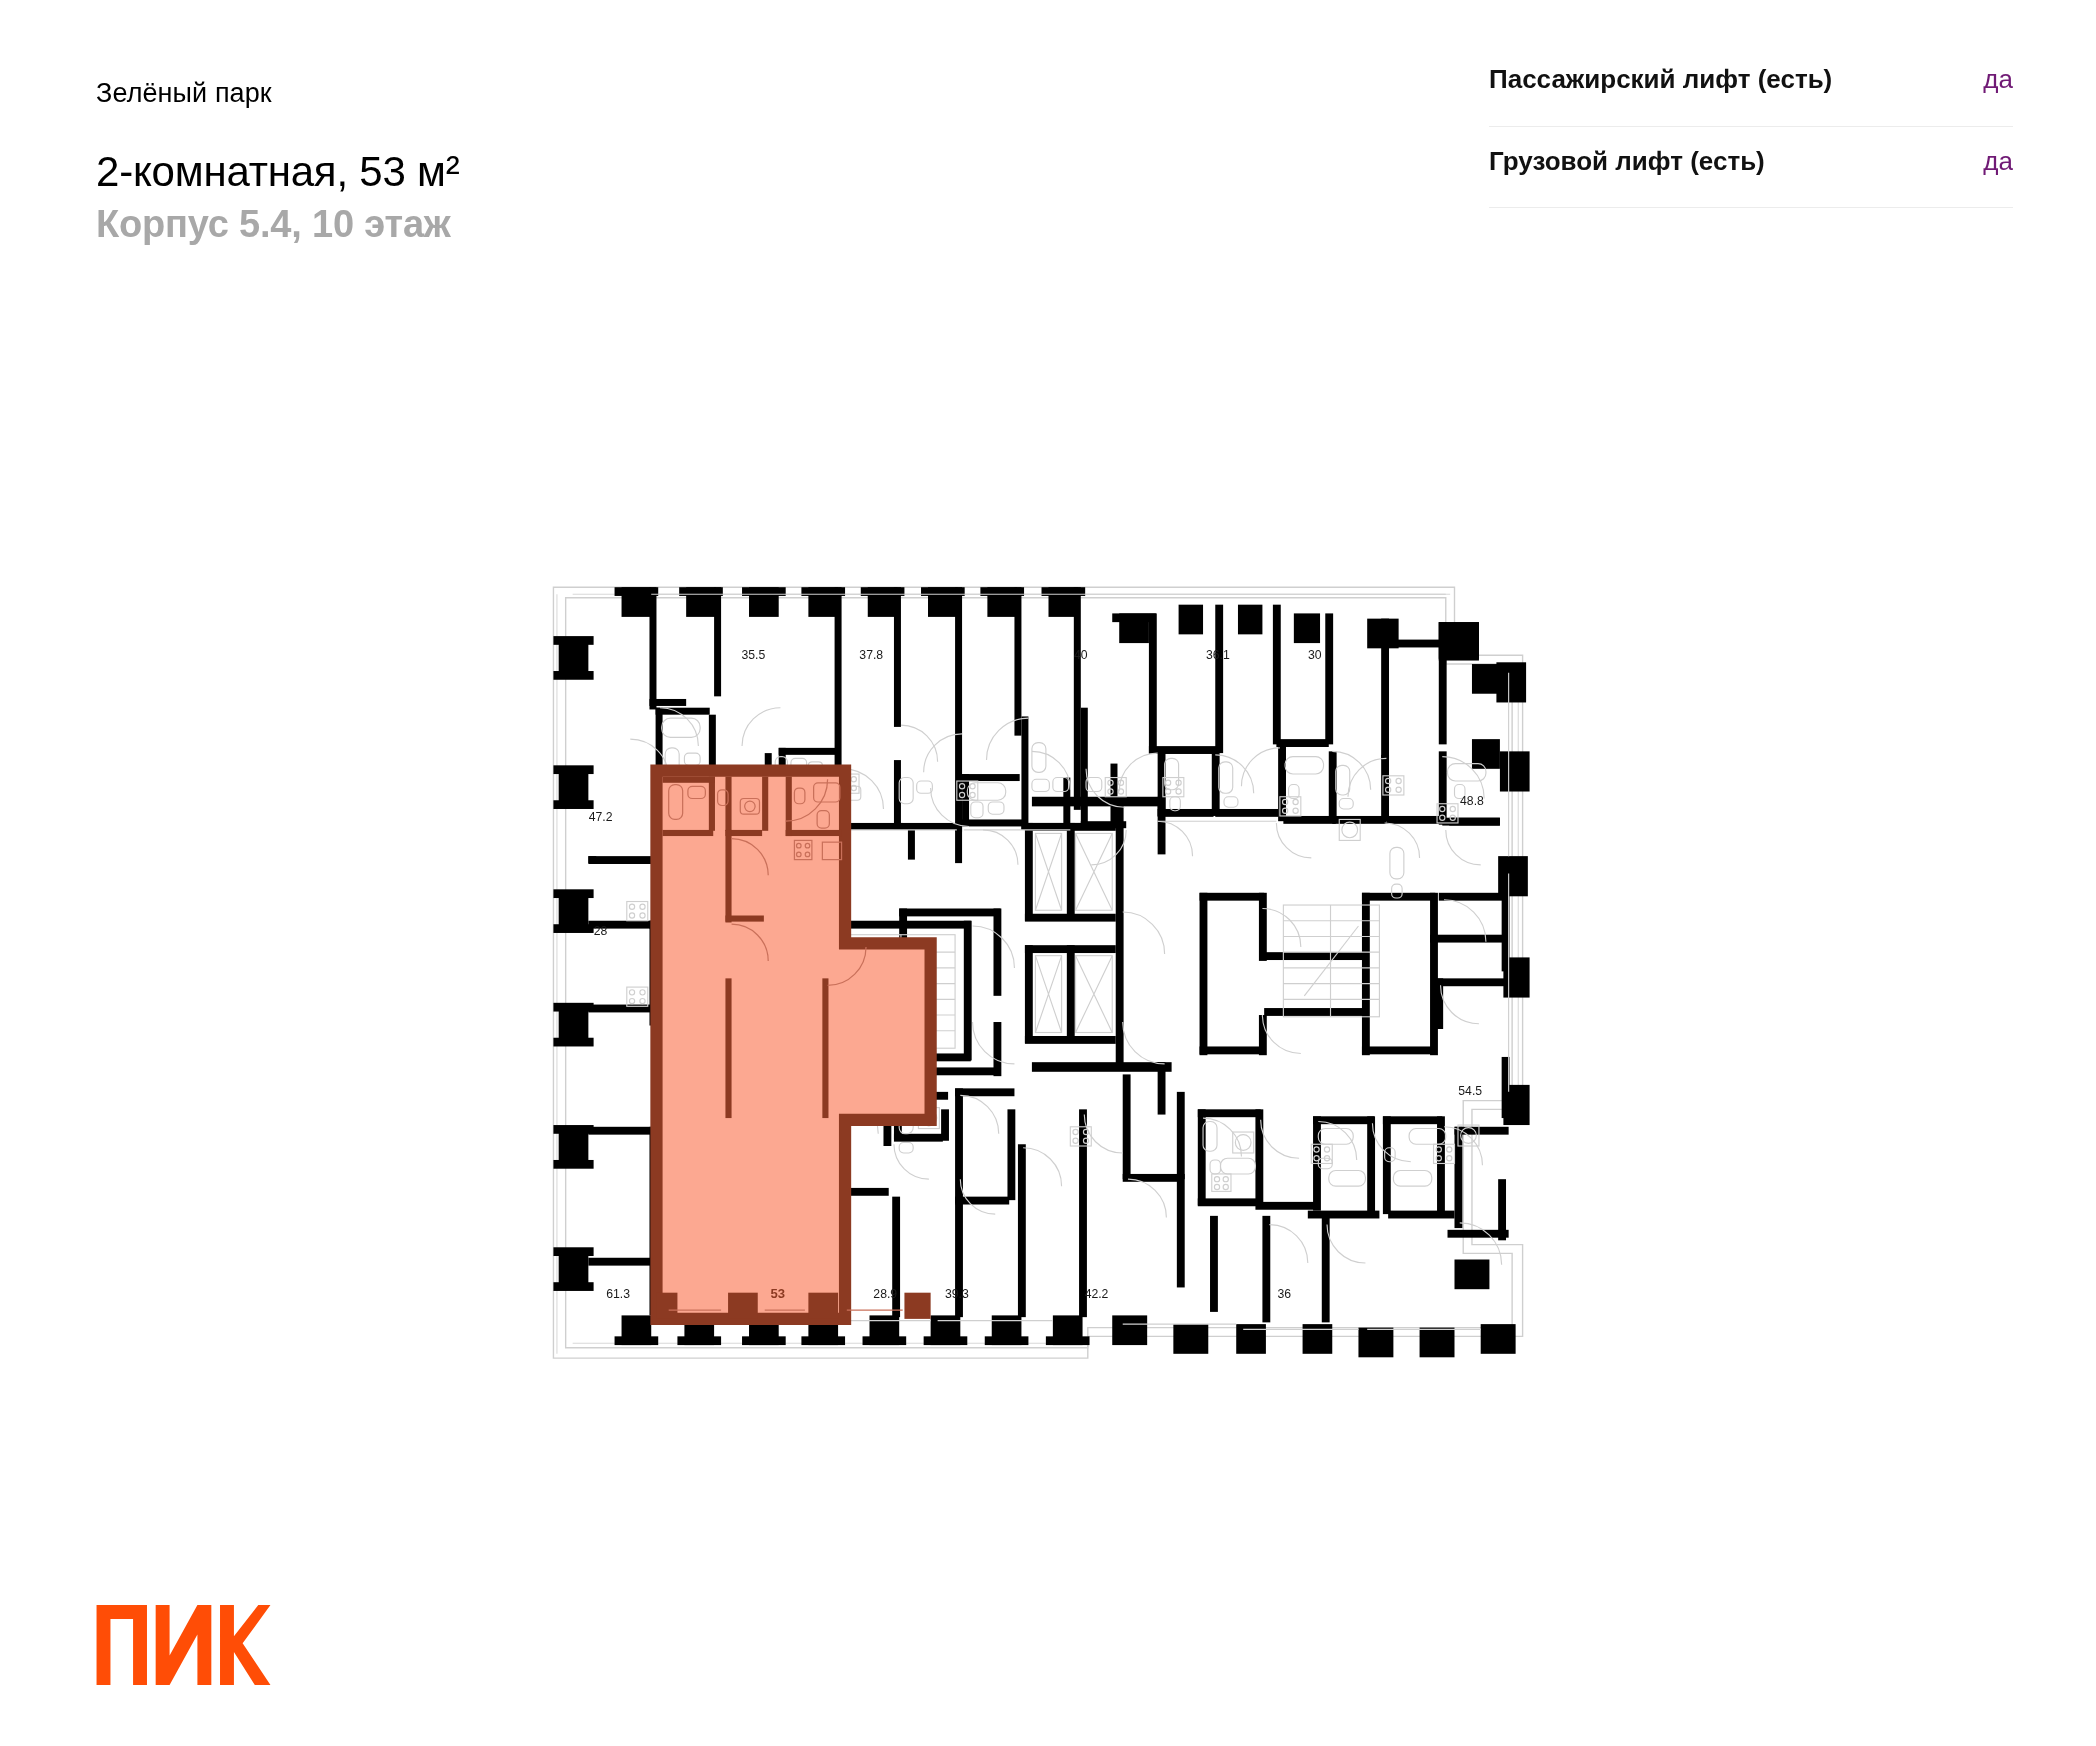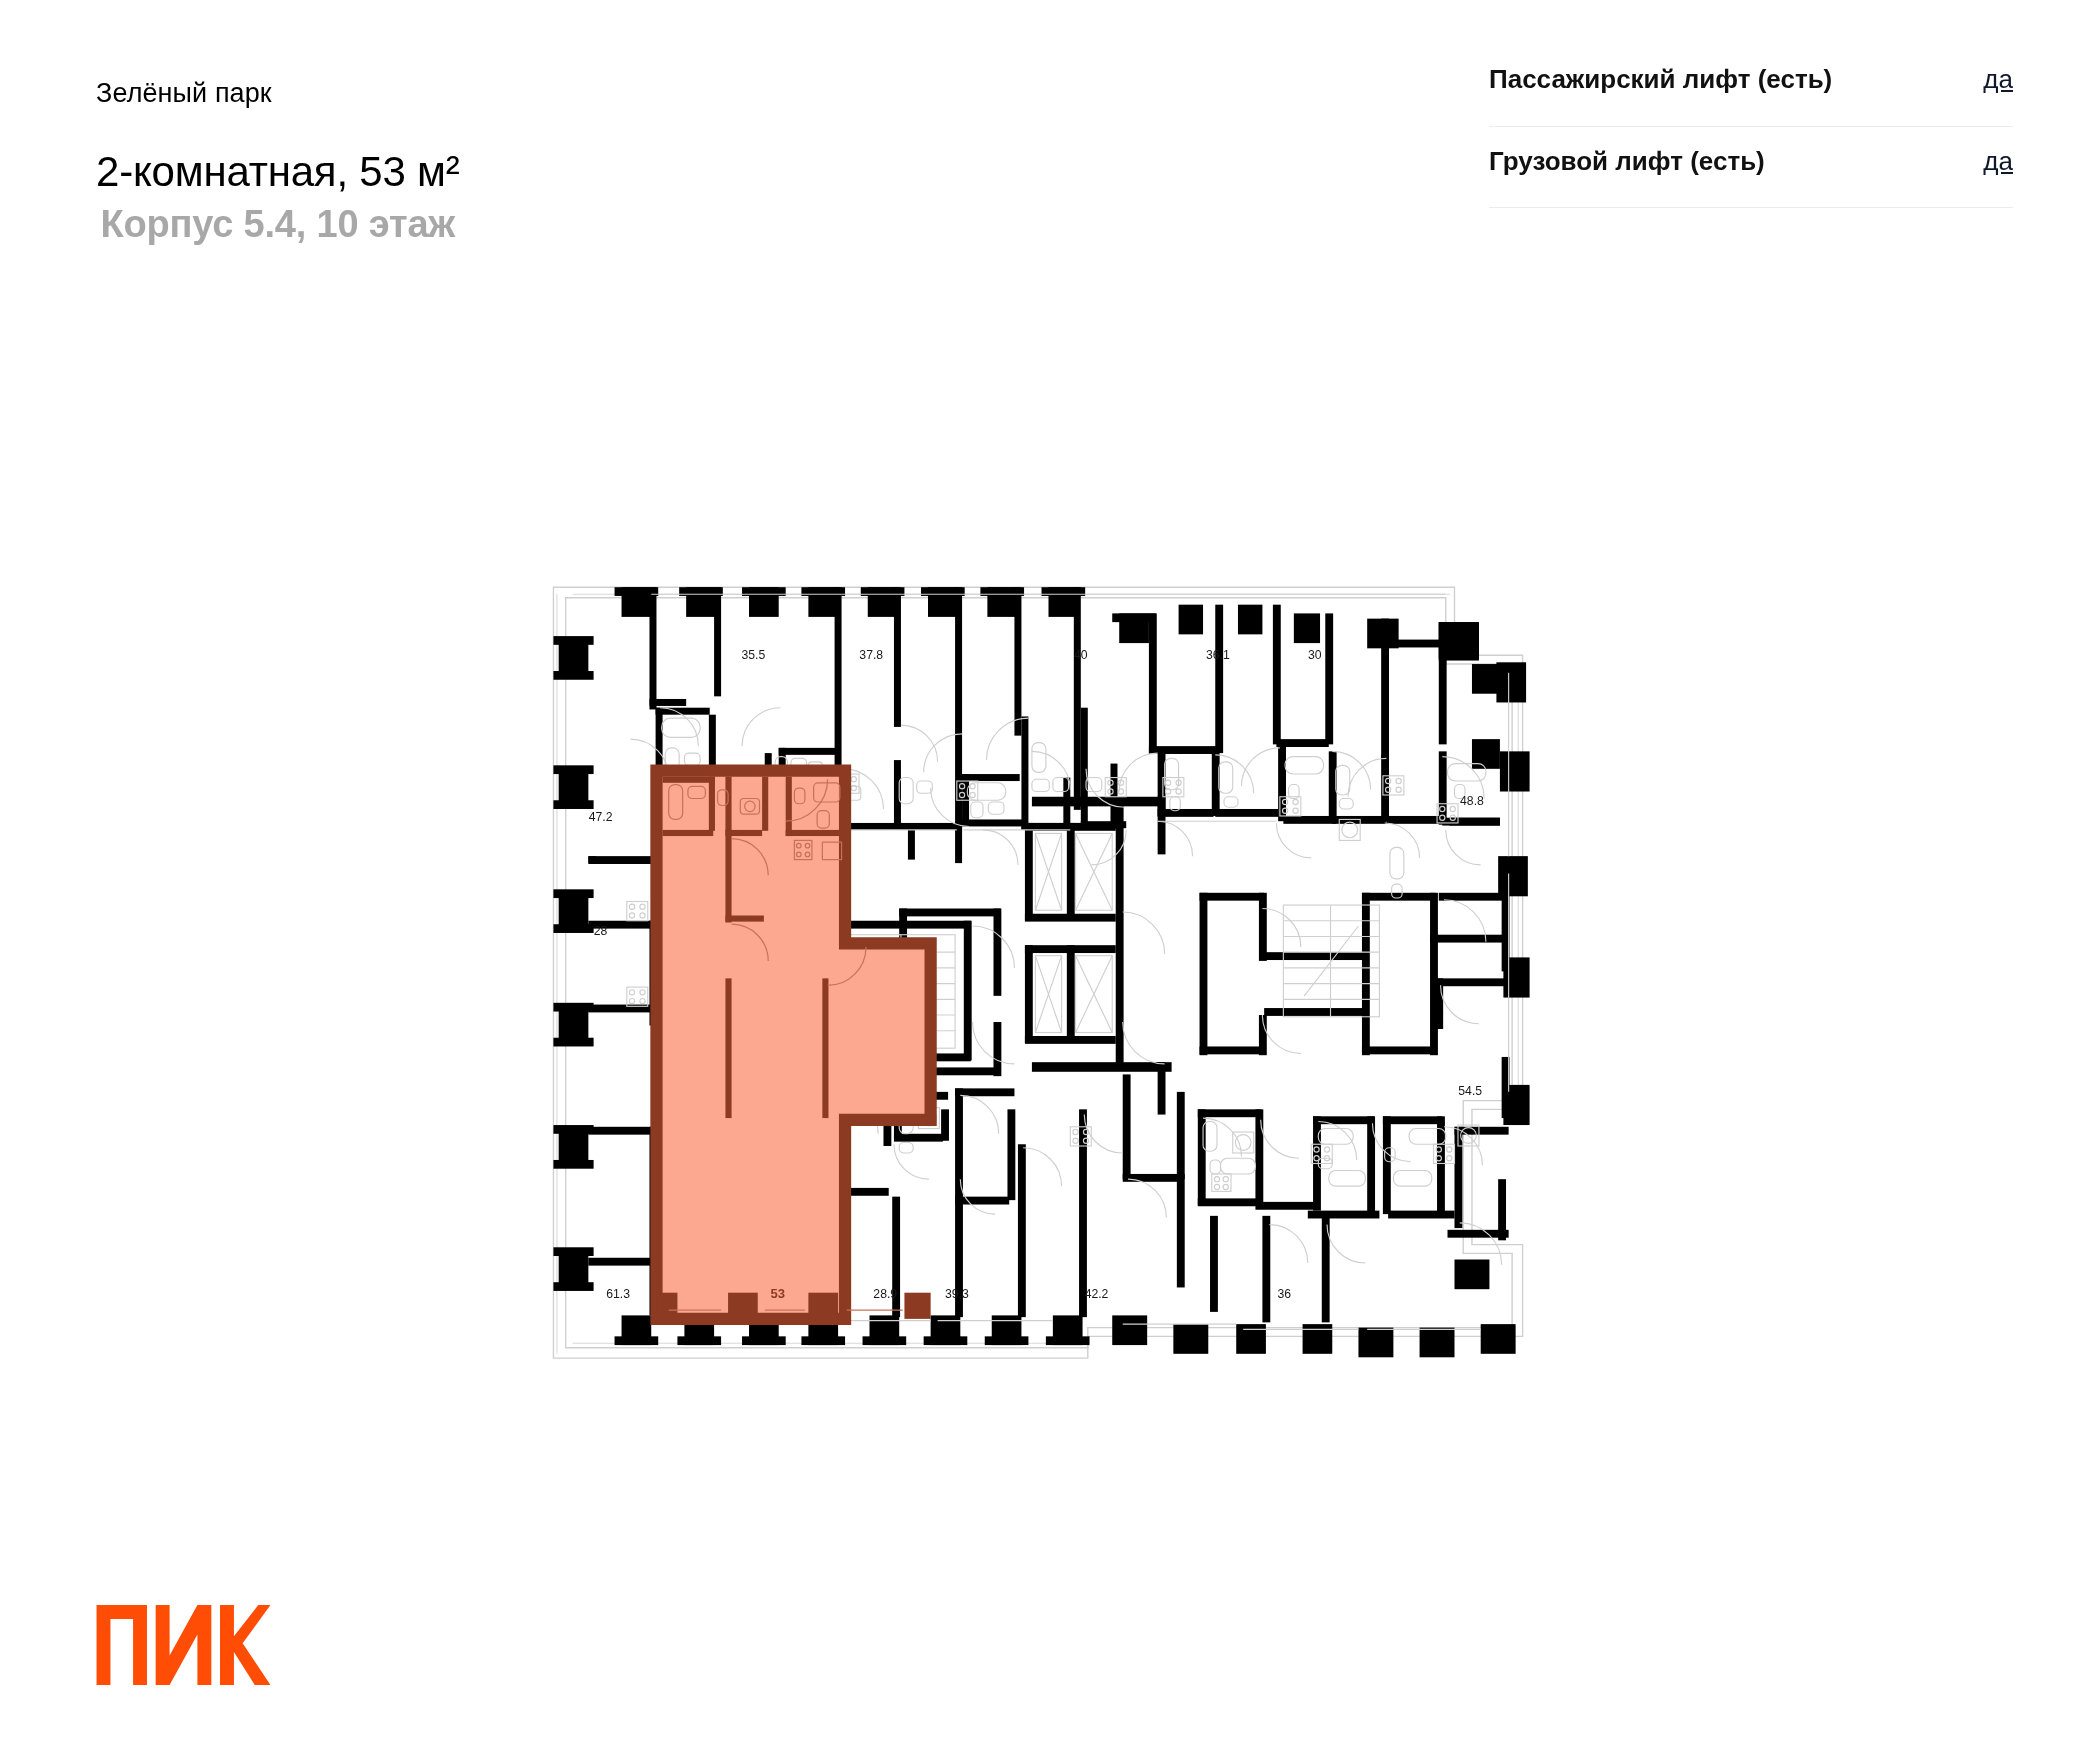--- a/index.html
+++ b/index.html
@@ -40,7 +40,7 @@
   }
   .spec-row + .spec-row { padding-top: 18px; }
   .spec-label { font-size: 26px; font-weight: 700; color: #111; line-height:1.25; }
-  .spec-value { font-size: 26px; font-weight: 400; color: #0f172a; line-height:1.25; white-space: nowrap; text-decoration: underline; }
+  .spec-value { font-size: 26px; font-weight: 400; color: #701a75; line-height:1.25; white-space: nowrap; }
 
   
   .plan-wrap {

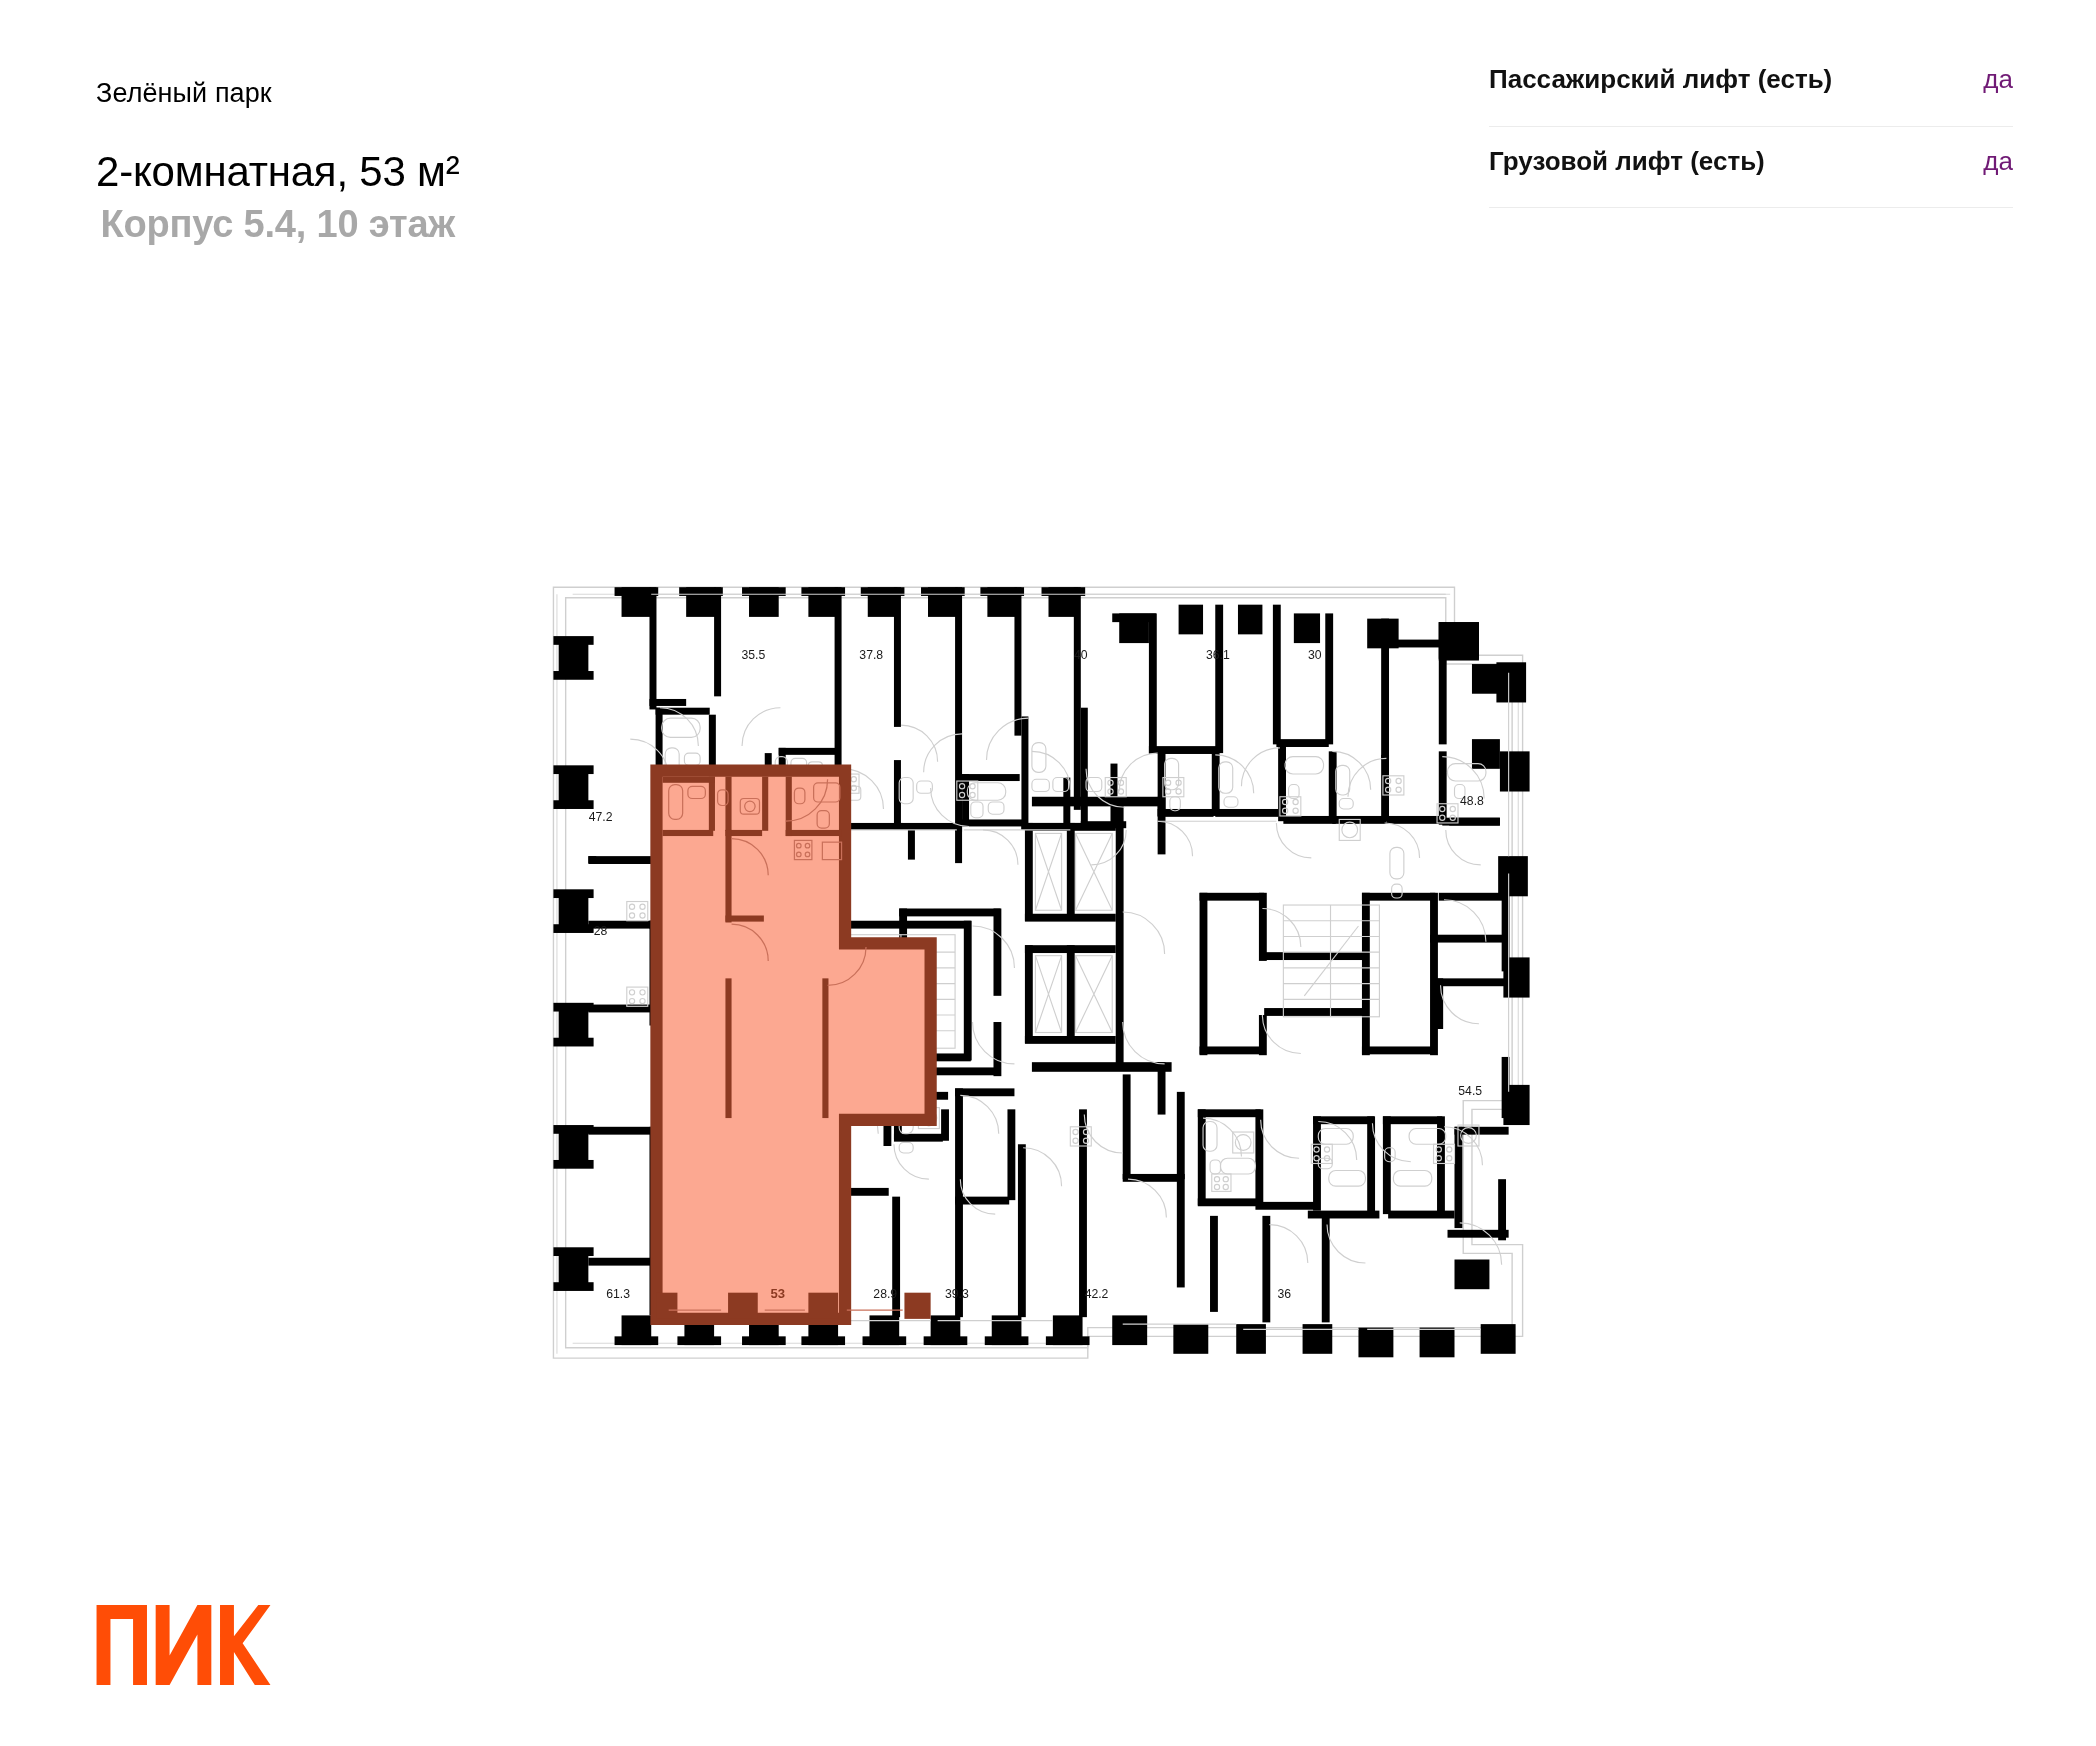--- a/index.html
+++ b/index.html
@@ -27,7 +27,6 @@
     margin-top: 5.2px;
     font-size: 38px; font-weight: 700; color: #a8a8a8; letter-spacing: -0.2px;
     line-height: 1.18;
-    text-align: center;
   }
 
   .hdr-right {

